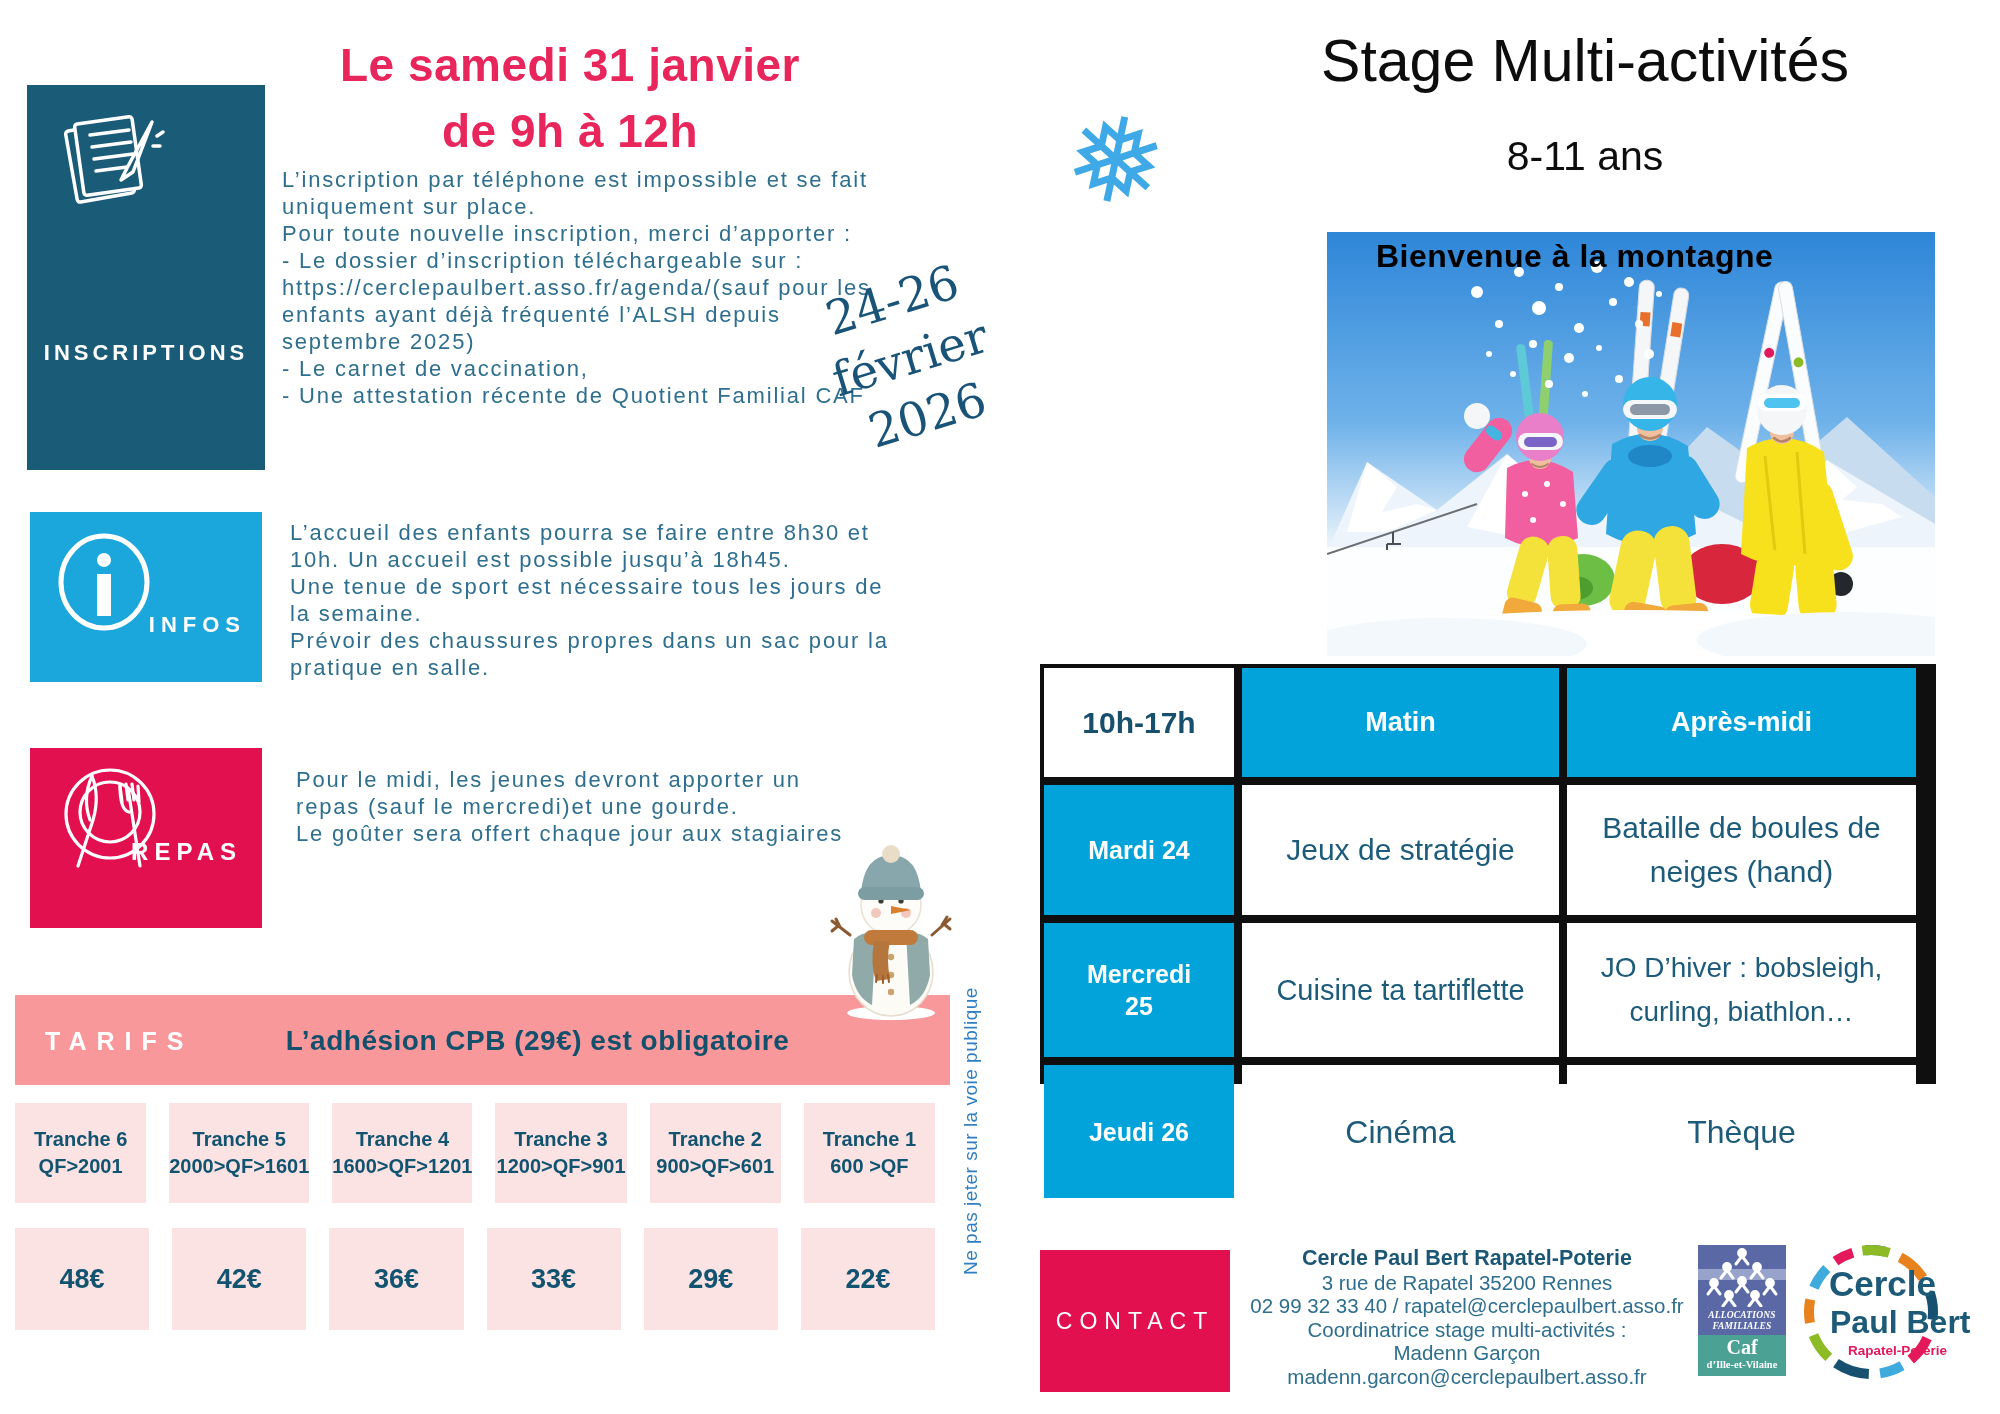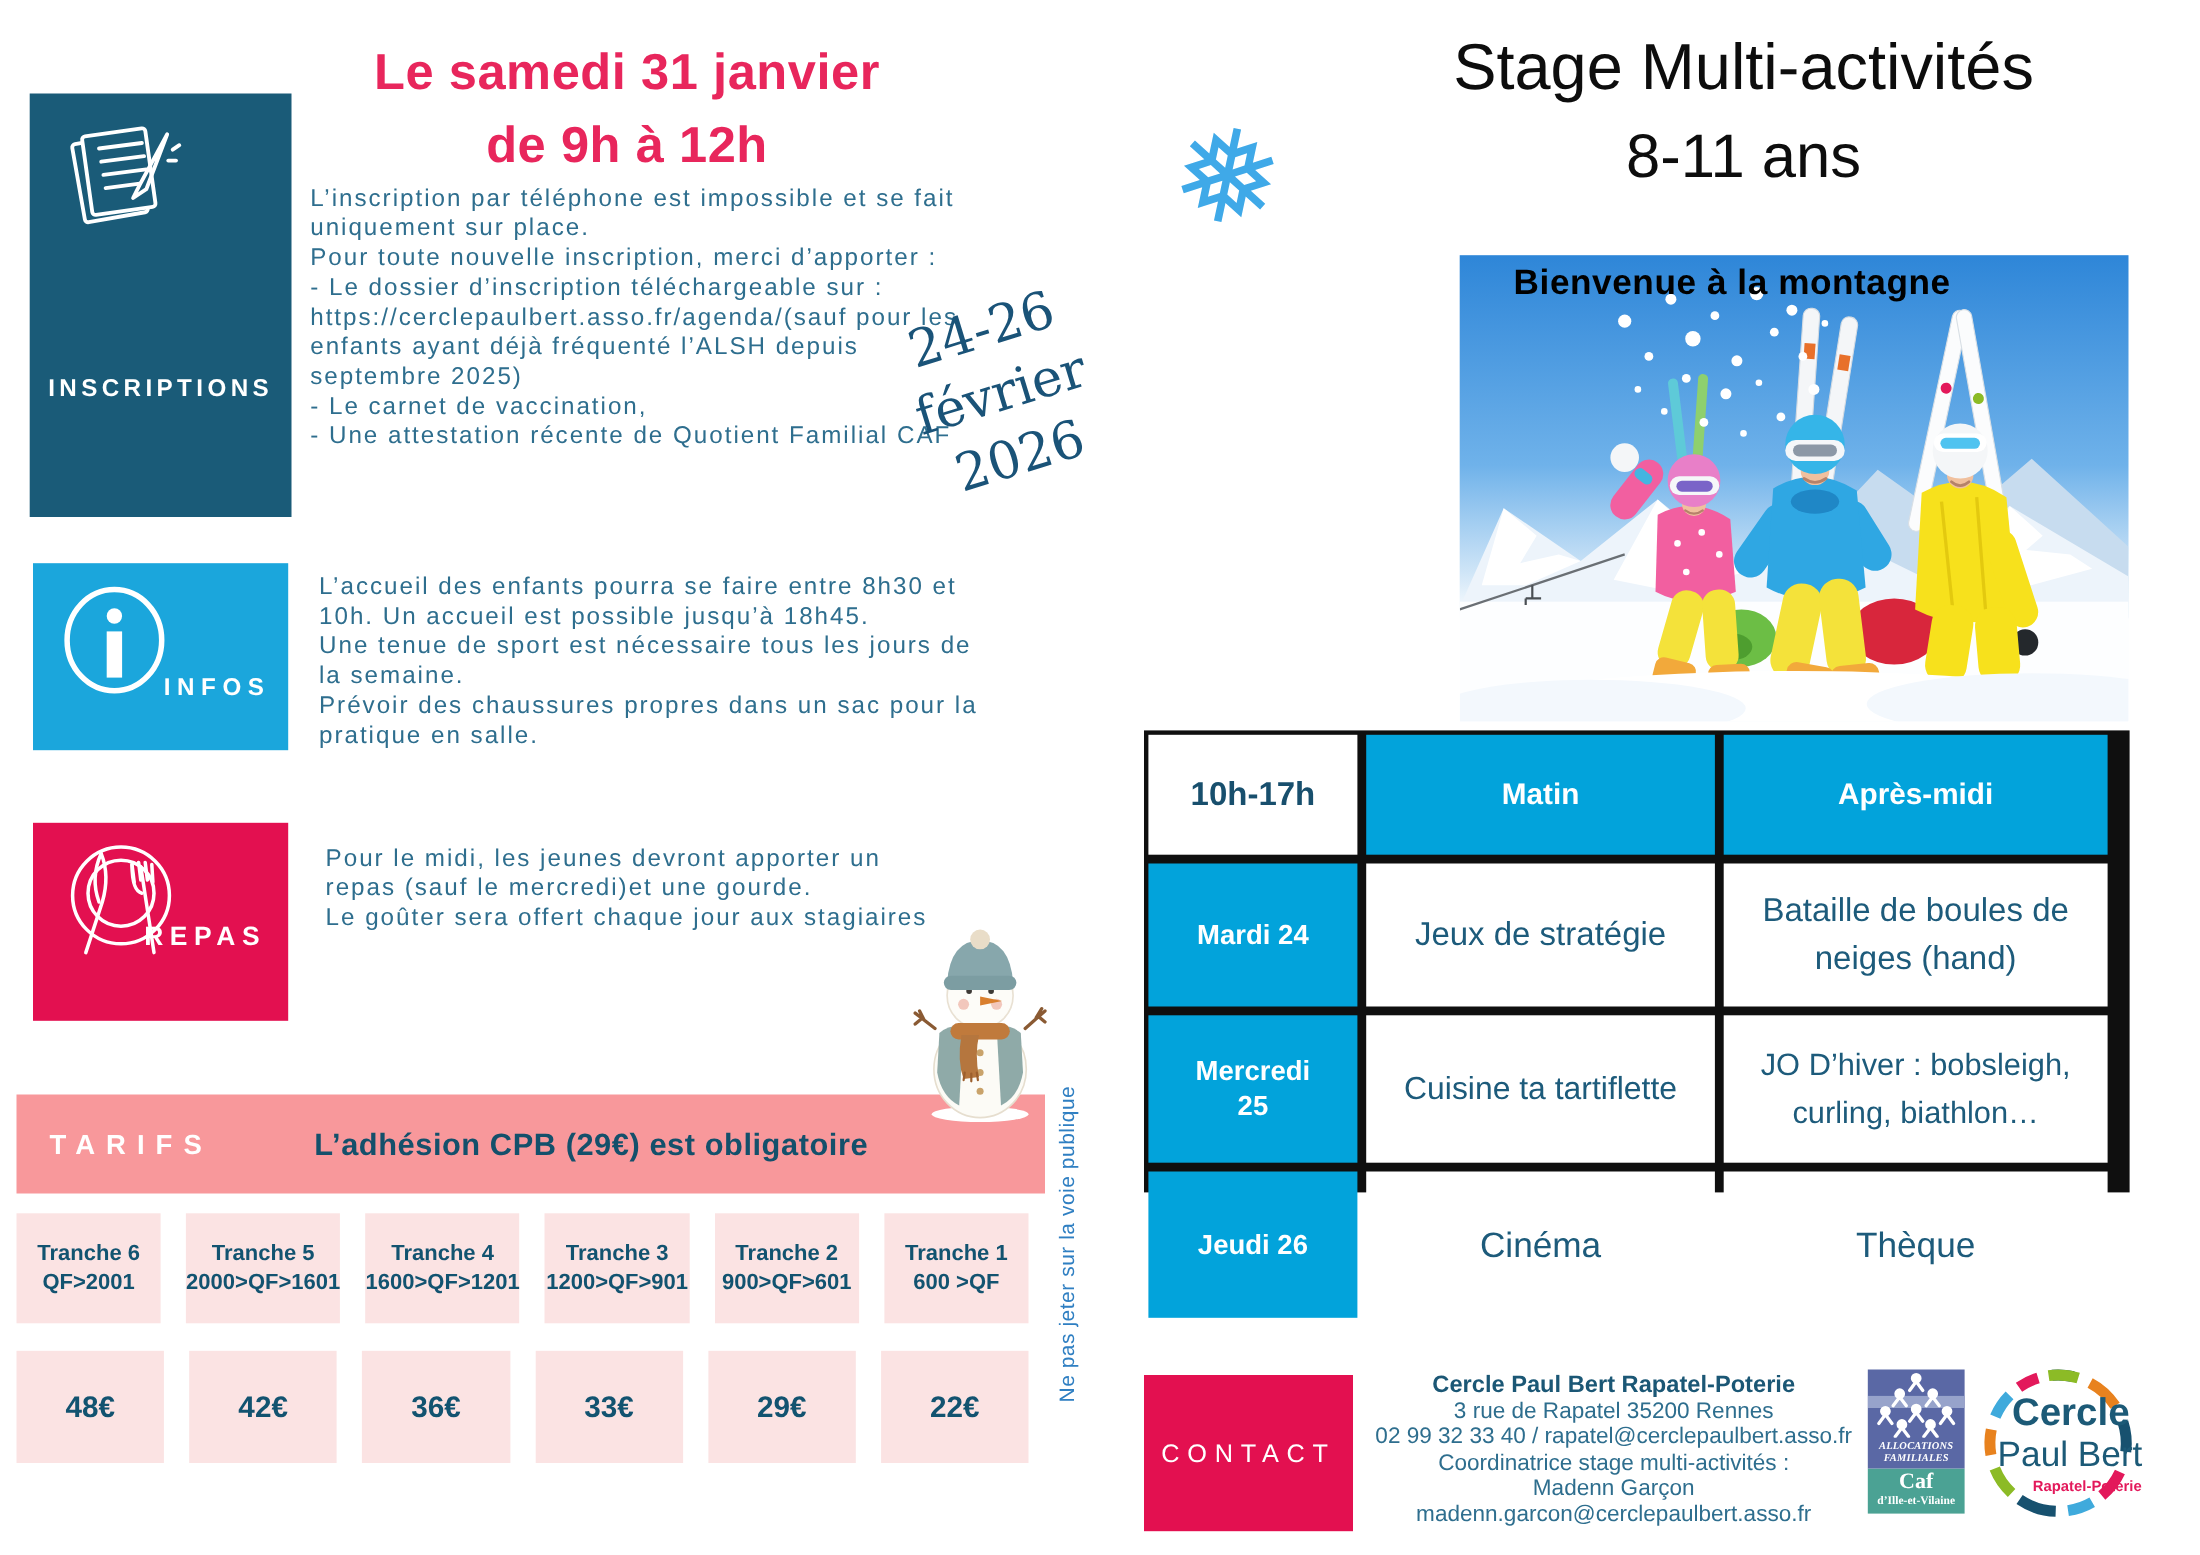--- a/index.html
+++ b/index.html
@@ -71,7 +71,7 @@
     color:#0d0d0d; font-weight:500;
   }
   .main-title .t1 { font-size:59px; line-height:70px; display:block; }
-  .main-title .t2 { font-size:56px; line-height:64px; display:block; margin-top:14px;text-align:center; }
+  .main-title .t2 { font-size:41px; line-height:64px; display:block; margin-top:28px;text-align:center; }
   .snowflake {
     position:absolute; left:1066px; top:102px; font-size:118px; color:#3FA9E8;
     transform:rotate(12deg); font-family:"DejaVu Sans", sans-serif; line-height:1;

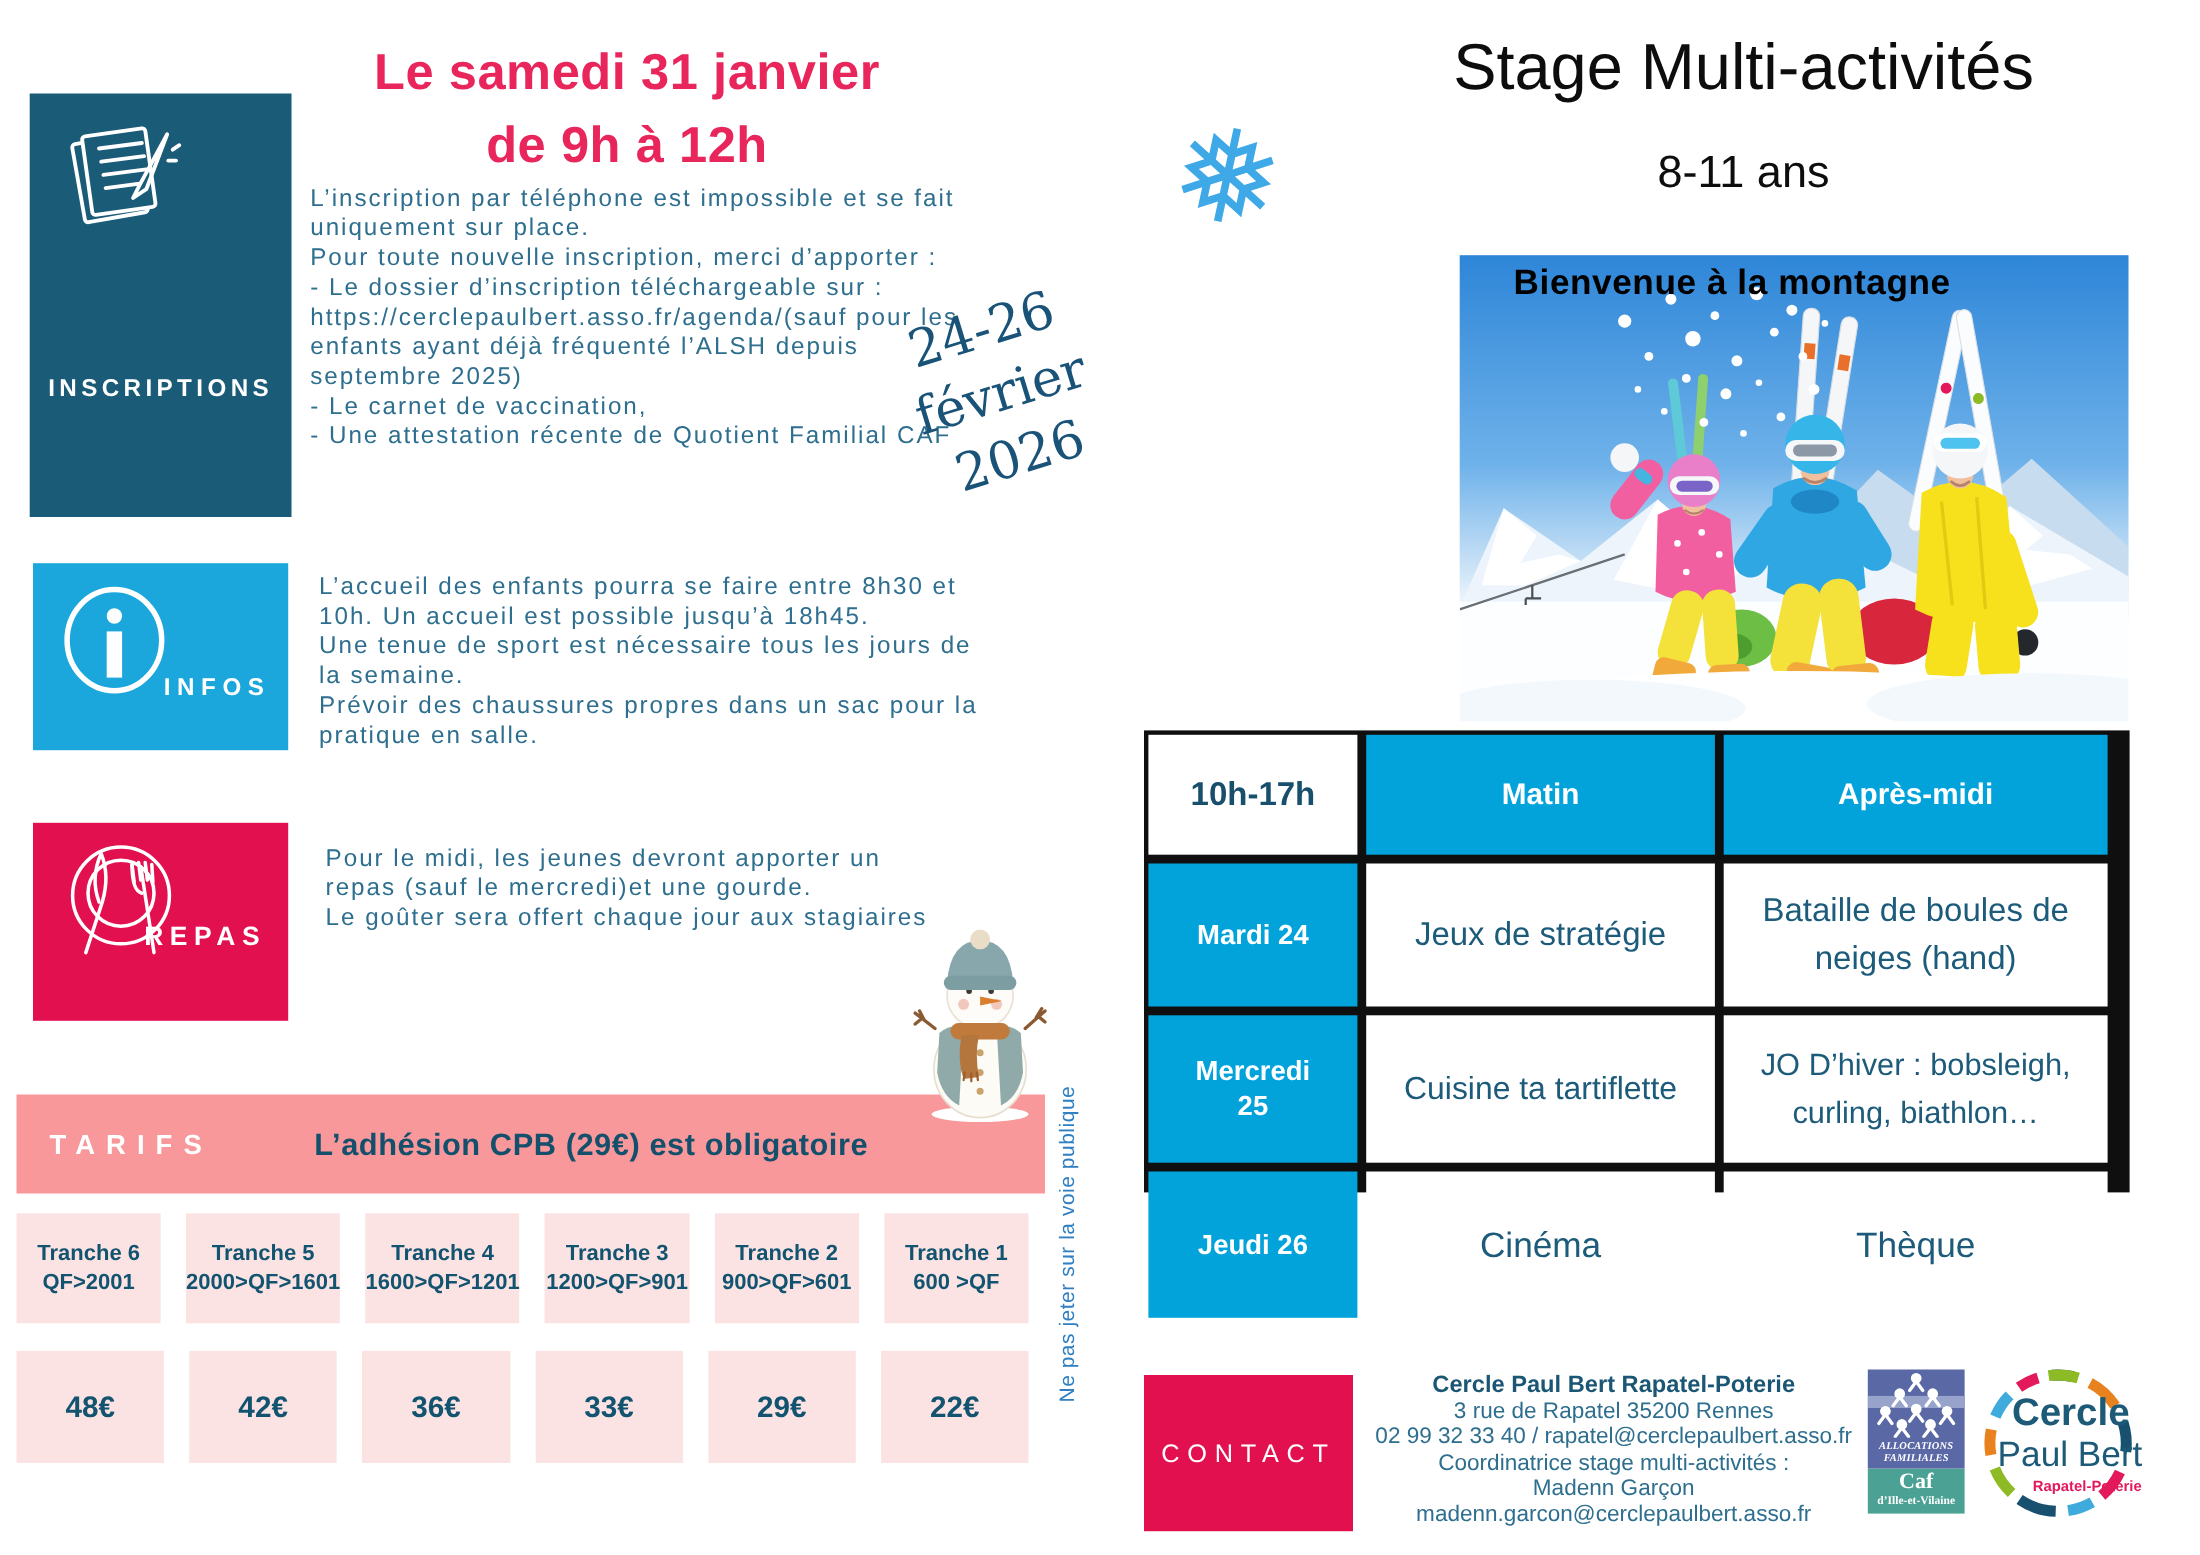--- a/index.html
+++ b/index.html
@@ -135,7 +135,7 @@
   .cpb-logo { position:absolute; left:1793px; top:1242px; width:160px; height:145px; }
   .cpb-ring { position:absolute; left:0; top:0; }
   .cpb-l1 { position:absolute; left:36px; top:22px;  color:#1C5A77; font-size:35px; font-weight:600; }
-  .cpb-l2 { position:absolute; left:23px; top:62px;  color:#1C5A77; font-size:32px; font-weight:400; white-space:nowrap; }
+  .cpb-l2 { position:absolute; left:37px; top:62px;  color:#1C5A77; font-size:32px; font-weight:700; white-space:nowrap; }
   .cpb-l3 { position:absolute; left:55px; top:101px; color:#E3195B; font-size:13.5px; font-weight:700; white-space:nowrap; }
 
   .snowman { position:absolute; left:826px; top:835px; z-index:5; }

